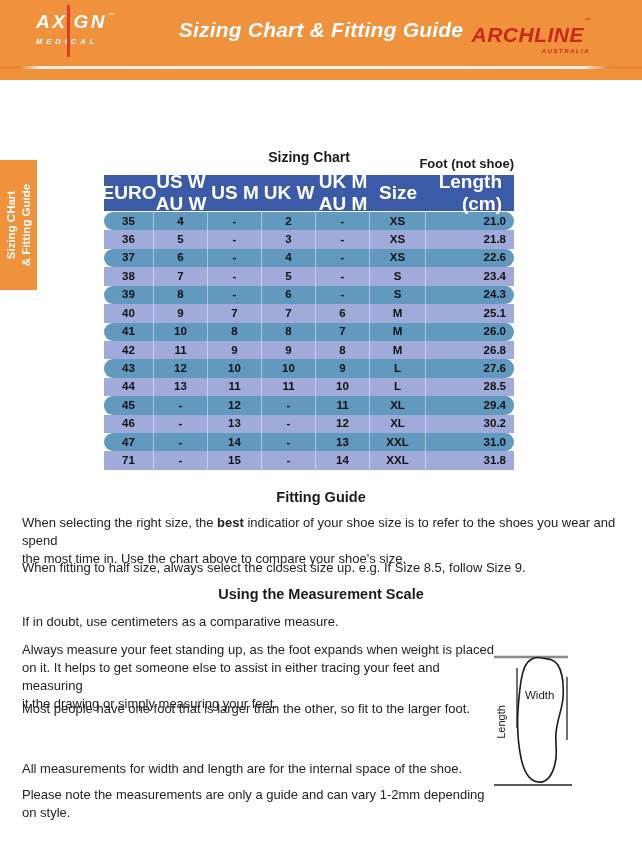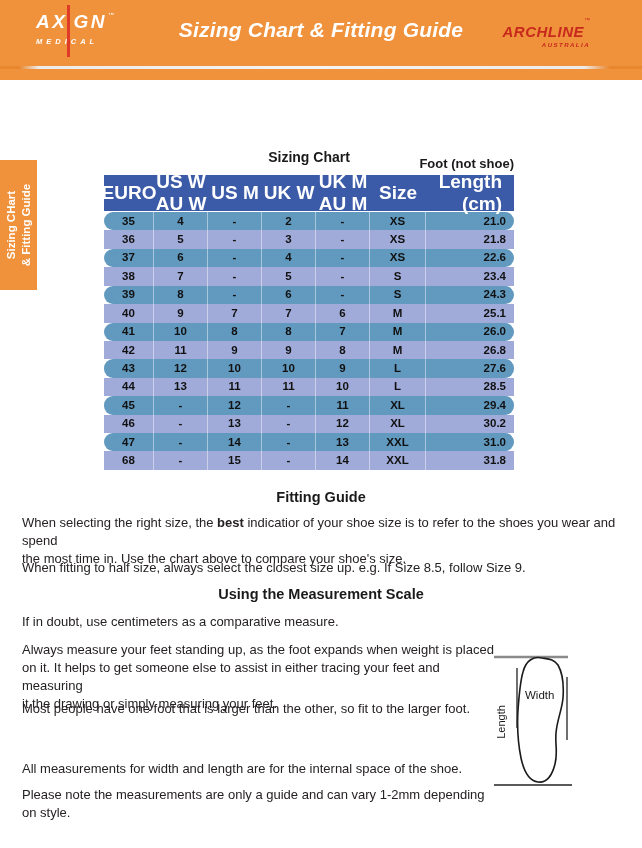--- a/index.html
+++ b/index.html
@@ -29,7 +29,7 @@
   .page-title{position:absolute;left:0;top:18px;width:642px;text-align:center;
     color:#fff;font-size:21px;font-weight:bold;letter-spacing:.2px;}
   .archline-logo{position:absolute;right:52px;top:23px;color:var(--brand-red);text-align:right;}
-  .archline-name{font-size:15px;font-weight:bold;letter-spacing:.5px;}
+  .archline-name{font-size:21px;font-weight:bold;letter-spacing:.5px;}
   .archline-tm{font-size:6px;vertical-align:top;position:relative;top:-6px;}
   .archline-sub{font-size:6px;letter-spacing:1.5px;font-weight:bold;margin-top:1px;}
 

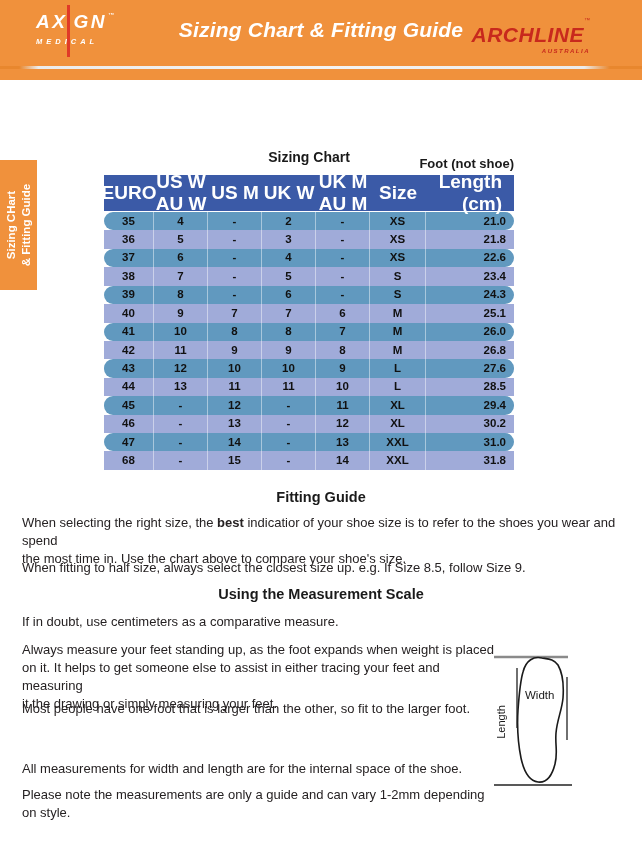--- a/index.html
+++ b/index.html
@@ -251,7 +251,7 @@
         <div class="scell c6">31.0</div>
       </div>
       <div class="srow body alt1">
-        <div class="scell c0">68</div>
+        <div class="scell c0">71</div>
         <div class="scell c1">-</div>
         <div class="scell c2">15</div>
         <div class="scell c3">-</div>

